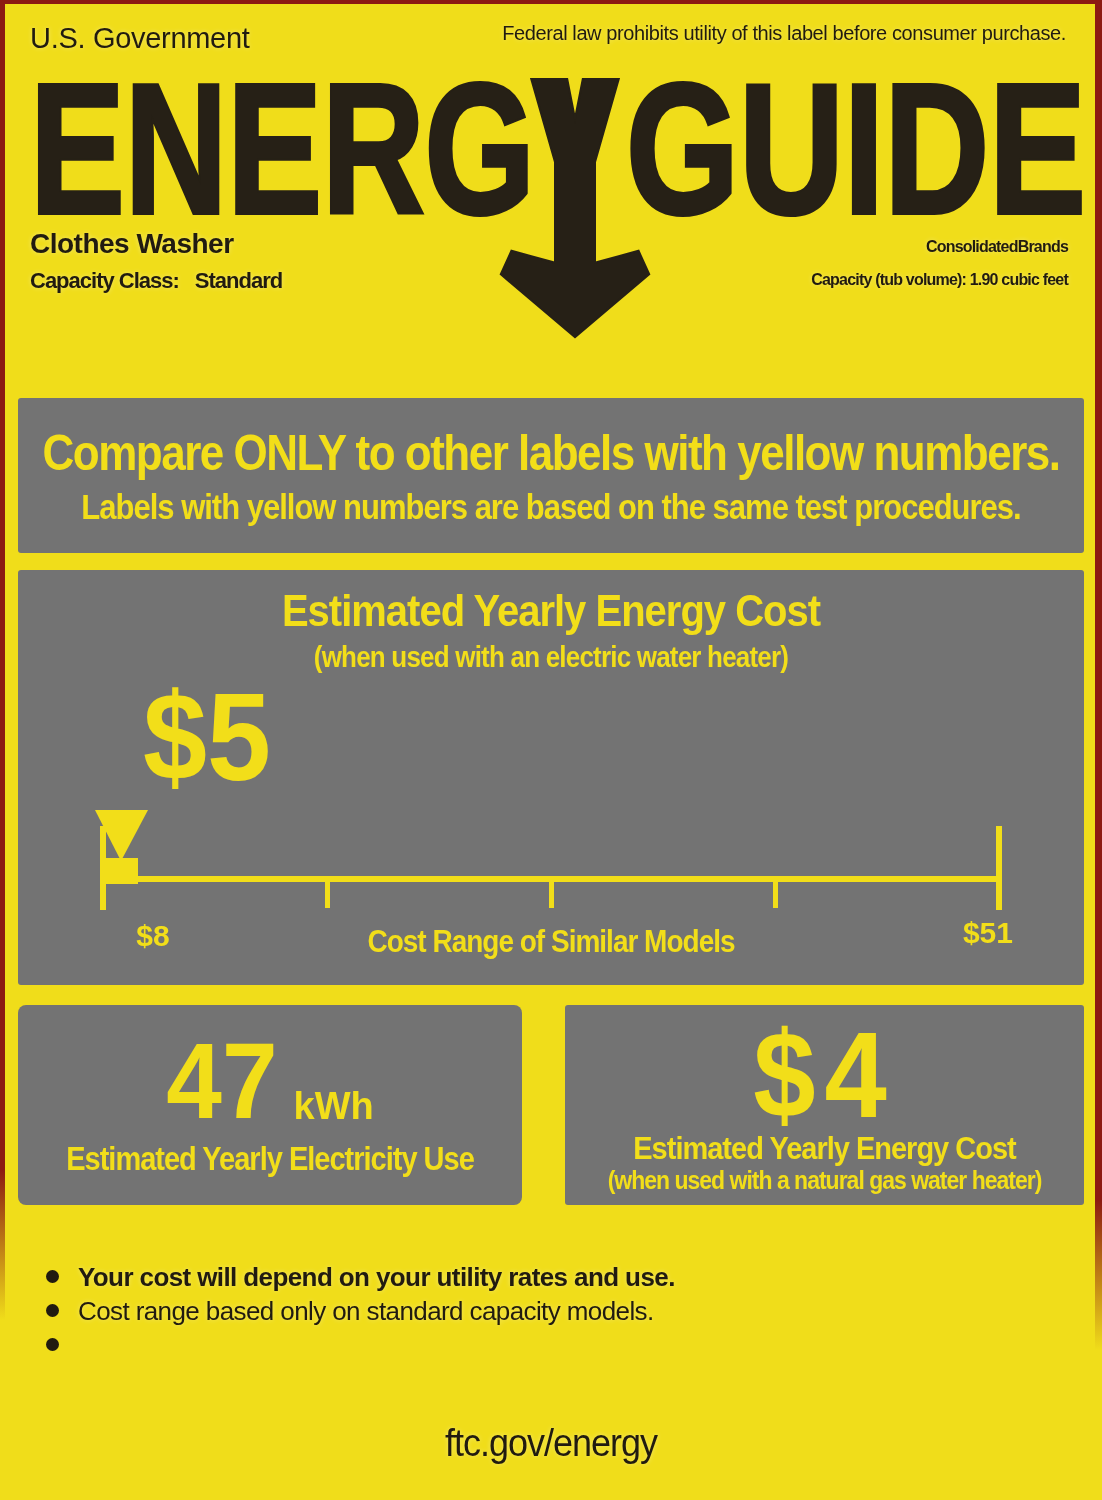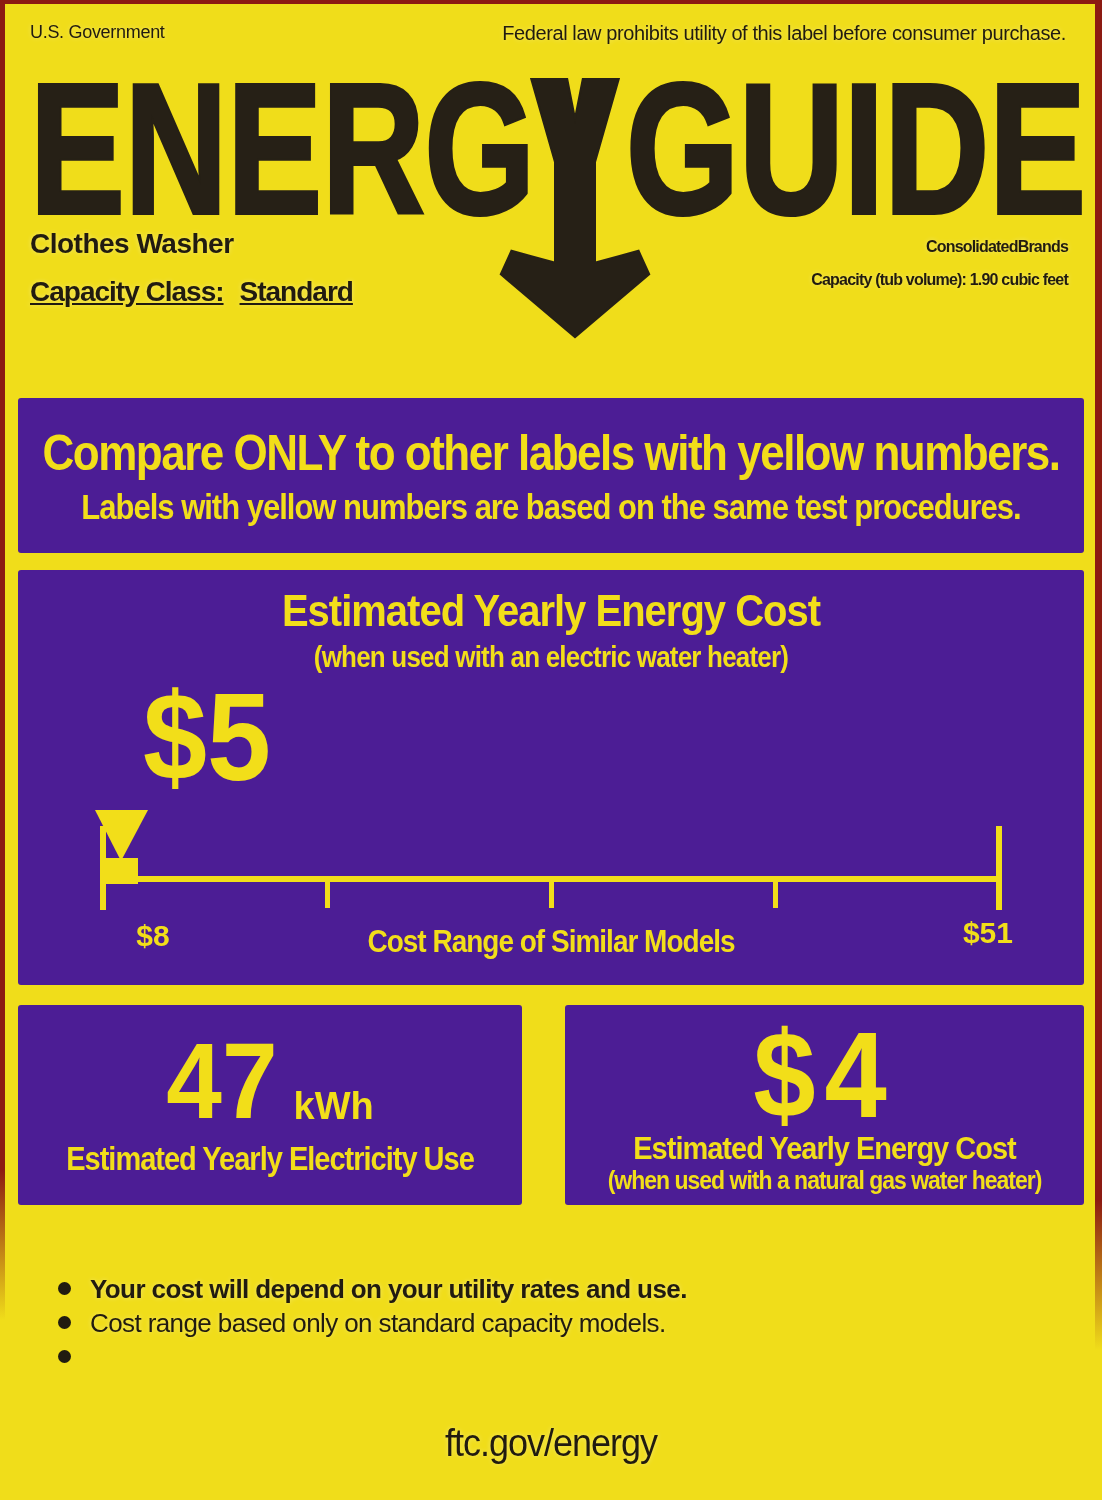--- a/index.html
+++ b/index.html
@@ -17,7 +17,7 @@
   .halo{text-shadow:0 0 5px rgba(255,255,255,0.35);}
   .yel{color:#F2DE19;}
 
-  .gov{position:absolute;left:30px;top:22px;font-size:18px;letter-spacing:-0.3px;}
+  .gov{position:absolute;left:30px;top:22px;font-size:29px;letter-spacing:-0.3px;}
   .federal{position:absolute;right:36px;top:22px;font-size:20px;letter-spacing:-0.4px;}
 
   .logo{position:absolute;left:26px;top:78px;width:1062px;height:262px;}

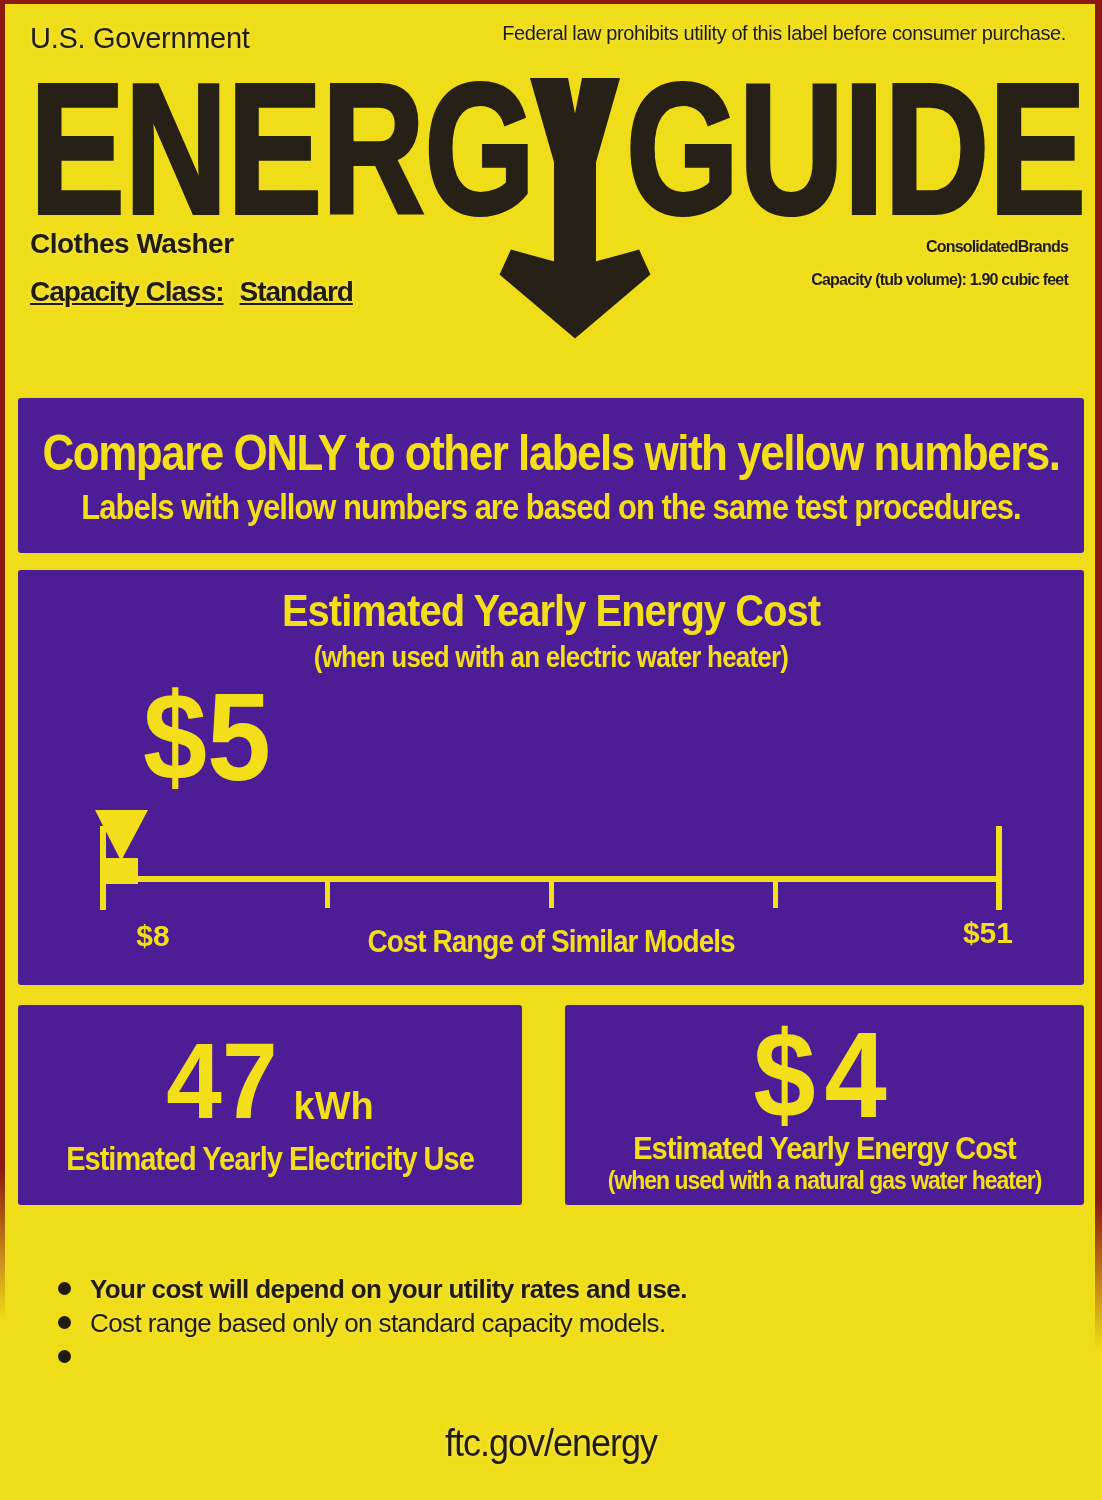--- a/index.html
+++ b/index.html
@@ -23,7 +23,7 @@
   .logo{position:absolute;left:26px;top:78px;width:1062px;height:262px;}
 
   .product-type{position:absolute;left:30px;top:228px;font-size:28px;font-weight:bold;letter-spacing:-0.5px;}
-  .cap-class{position:absolute;left:30px;top:276px;font-size:28px;font-weight:bold;letter-spacing:-1px;text-decoration:underline;}
+  .cap-class{position:absolute;left:30px;top:268px;font-size:22px;font-weight:bold;letter-spacing:-1px;}
   .cap-class .val{margin-left:16px;}
 
   .brand-block{position:absolute;right:34px;top:230px;text-align:right;font-size:16px;font-weight:bold;line-height:33px;letter-spacing:-0.8px;}

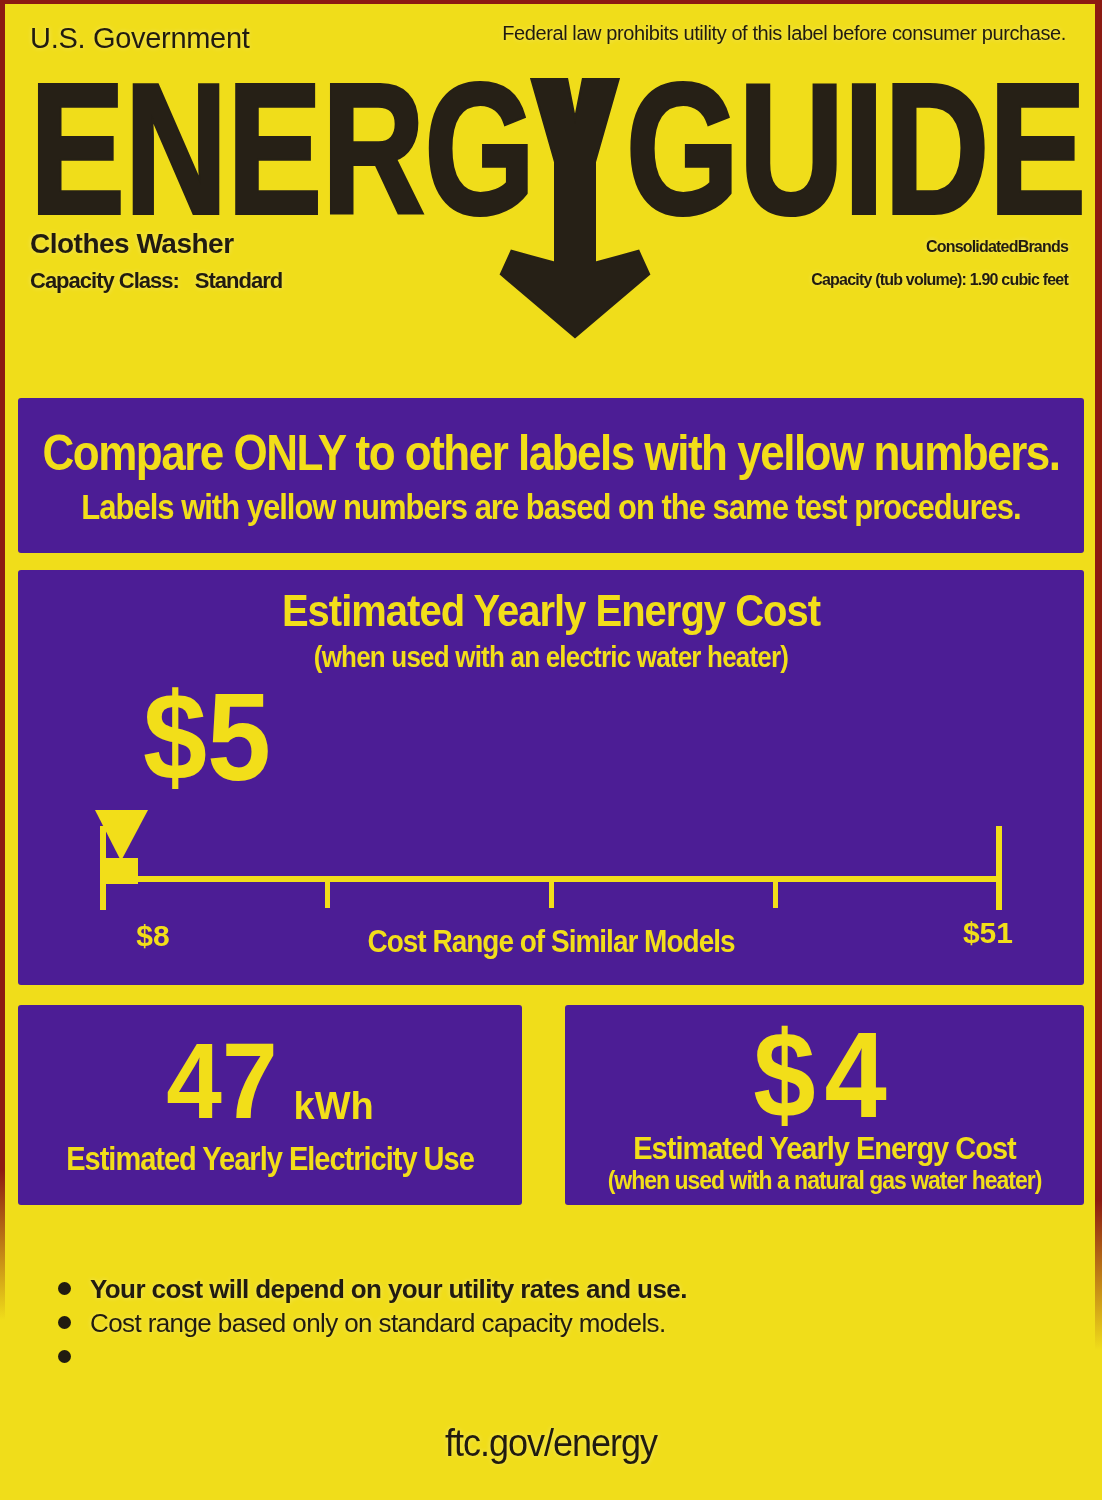--- a/index.html
+++ b/index.html
@@ -28,7 +28,7 @@
 
   .brand-block{position:absolute;right:34px;top:230px;text-align:right;font-size:16px;font-weight:bold;line-height:33px;letter-spacing:-0.8px;}
 
-  .panel{position:absolute;background:#4c1d95;border-radius:3px;}
+  .panel{position:absolute;background:#737373;border-radius:3px;}
   .compare{left:18px;top:398px;width:1066px;height:155px;text-align:center;}
   .cmp1{margin-top:30px;font-size:44px;font-weight:bold;letter-spacing:-1.5px;transform:scaleY(1.14);}
   .cmp2{margin-top:12px;font-size:31px;font-weight:bold;letter-spacing:-1px;transform:scaleY(1.12);}

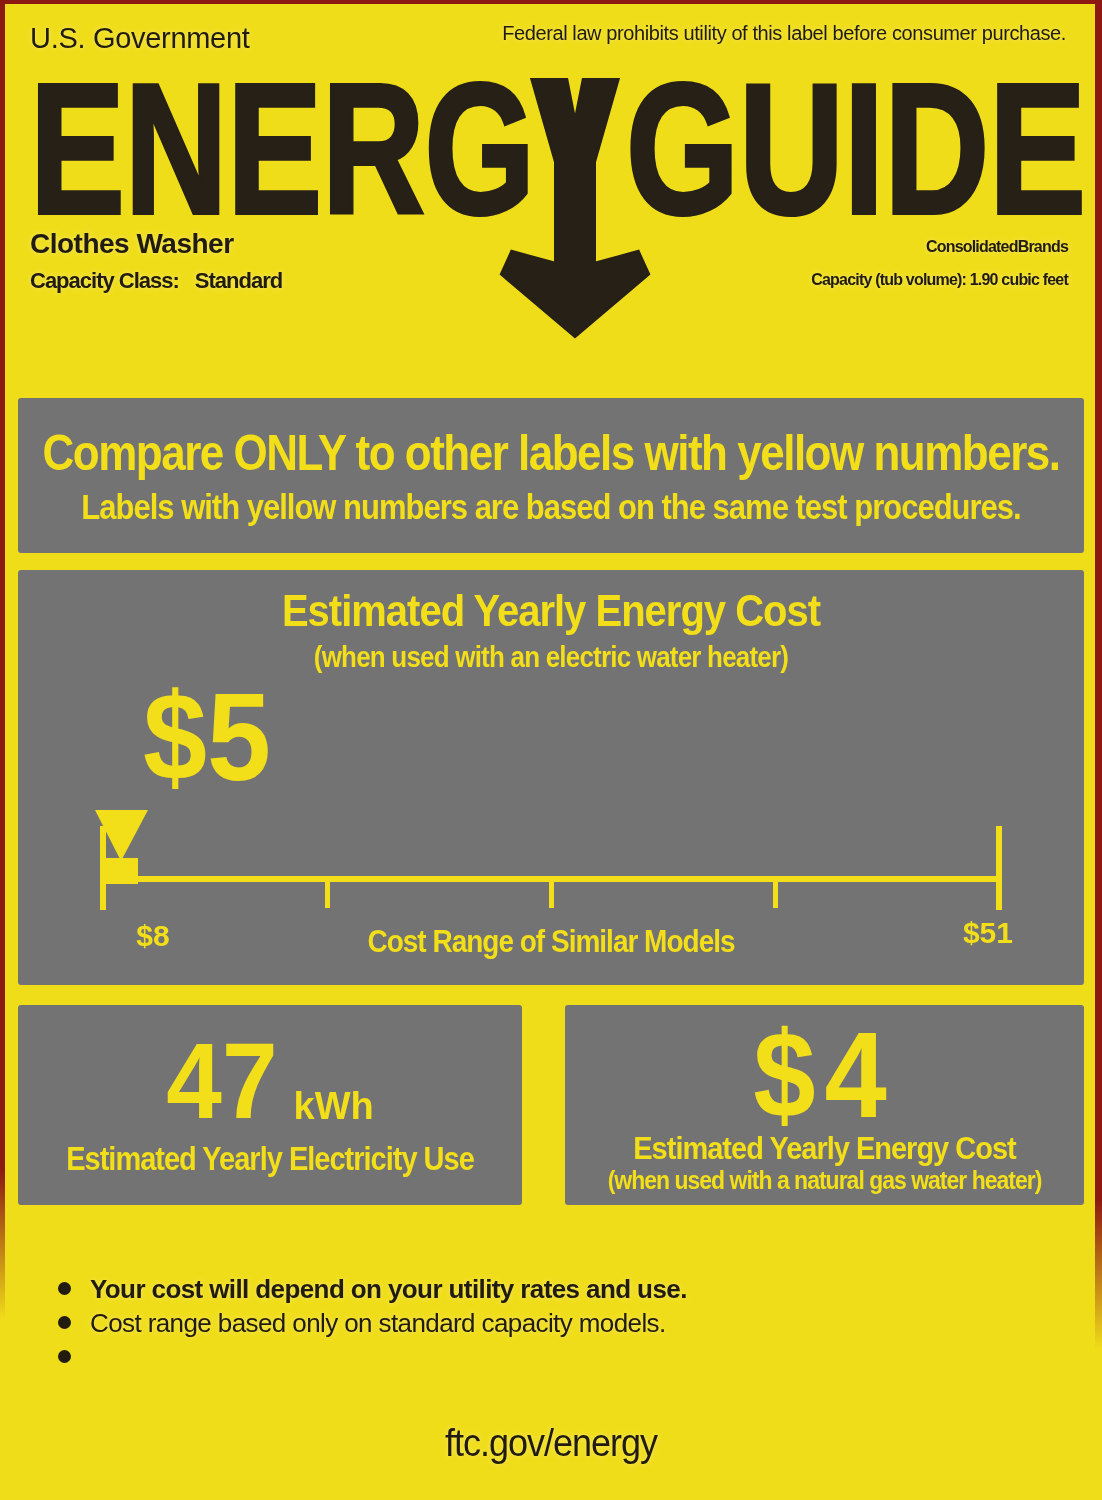--- a/index.html
+++ b/index.html
@@ -42,7 +42,7 @@
   .scale-max{position:absolute;left:915px;width:80px;top:346px;text-align:right;font-size:30px;font-weight:bold;}
   .scale-cap{position:absolute;left:0;right:0;top:356px;text-align:center;font-size:28px;font-weight:bold;letter-spacing:-1px;transform:scaleY(1.15);}
 
-  .kwh-panel{left:18px;top:1005px;width:504px;height:200px;text-align:center;}
+  .kwh-panel{left:18px;top:1005px;width:504px;height:200px;text-align:center;border-radius:8px;}
   .kwh-row{display:flex;justify-content:center;align-items:baseline;padding-top:34px;}
   .kwh-val{font-size:100px;font-weight:bold;line-height:0.9;transform:scaleY(1.08);transform-origin:center bottom;}
   .kwh-unit{font-size:38px;font-weight:bold;margin-left:16px;}

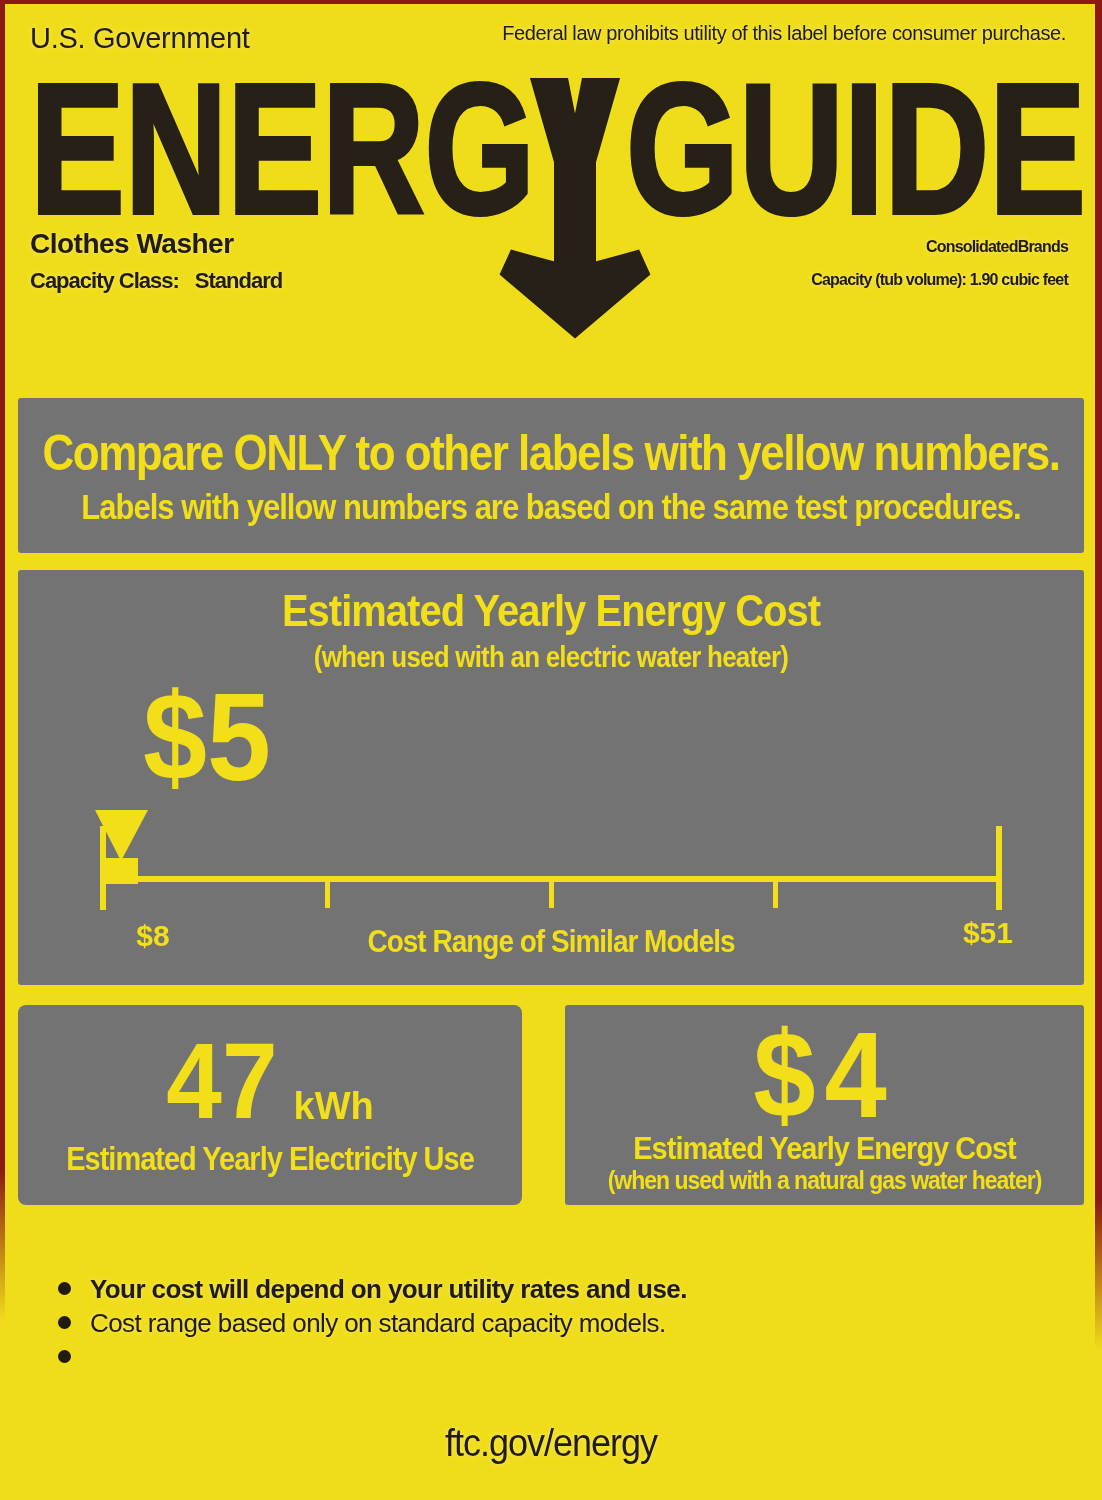--- a/index.html
+++ b/index.html
@@ -53,7 +53,7 @@
   .gas-cap{margin-top:12px;font-size:29px;font-weight:bold;letter-spacing:-1px;transform:scaleY(1.1);}
   .gas-sub{margin-top:2px;font-size:23px;font-weight:bold;letter-spacing:-1px;transform:scaleY(1.1);}
 
-  .footnotes{position:absolute;left:44px;top:1260px;width:955px;margin:12px;padding:0;list-style:none;}
+  .footnotes{position:absolute;left:44px;top:1260px;width:955px;margin:0;padding:0;list-style:none;}
   .footnotes li{position:relative;padding-left:34px;font-size:26px;line-height:34px;letter-spacing:-0.6px;}
   .footnotes li.b{font-weight:bold;}
   .fn-dot{position:absolute;left:2px;top:10px;width:13px;height:13px;border-radius:50%;background:#211B10;}

